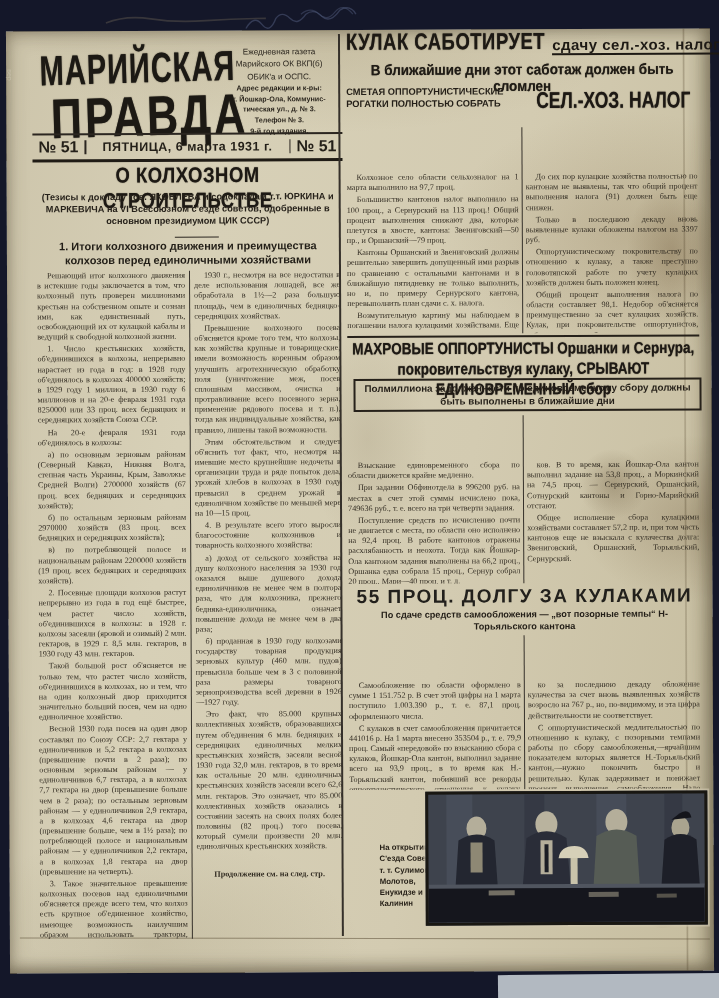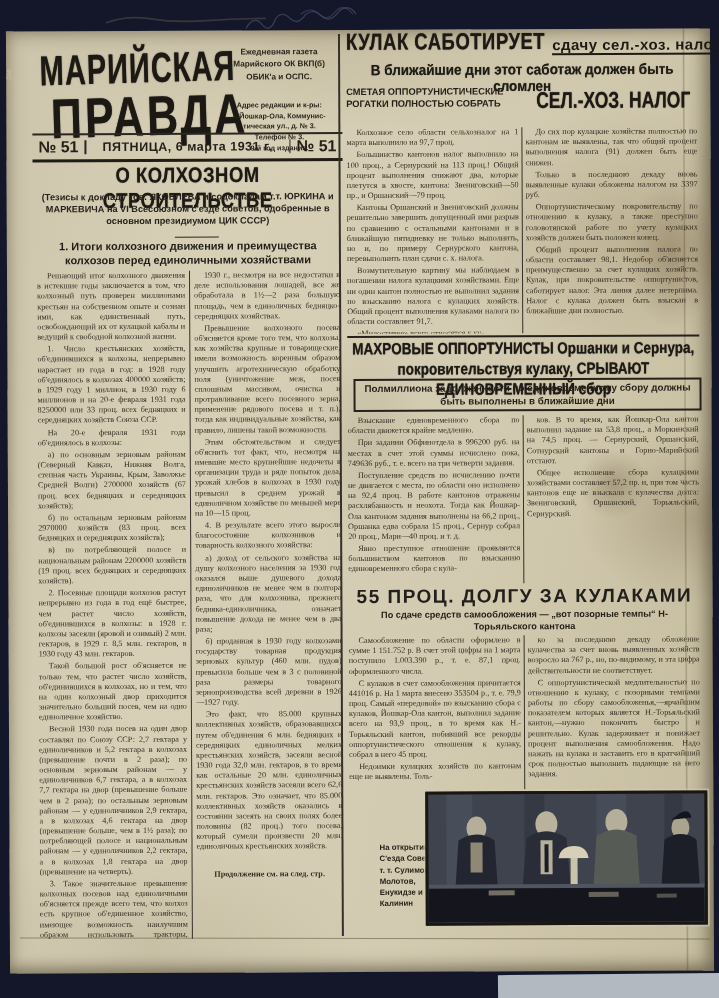--- a/index.html
+++ b/index.html
@@ -44,7 +44,7 @@
   .mast2{font-size:43px;font-weight:900;letter-spacing:3px;transform:scaleY(1.30);transform-origin:left top;margin-top:7px;margin-left:10px;white-space:nowrap;}
   .pub-block{position:absolute;left:212px;top:16px;width:122px;text-align:center;color:#2a251d;}
   .pub-block div{line-height:1.5;}
-  .pub-block div:nth-child(-n+3){font-weight:700;font-size:8.2px;}
+  .pub-block div:nth-child(-n+3){font-weight:400;font-size:8.2px;}
   .pub-block div:nth-child(3){margin-bottom:17px;}
   .pub-block div:nth-child(n+4){font-weight:700;font-size:7.2px;}
   .dateline{position:absolute;left:26px;top:102px;width:310px;height:24px;

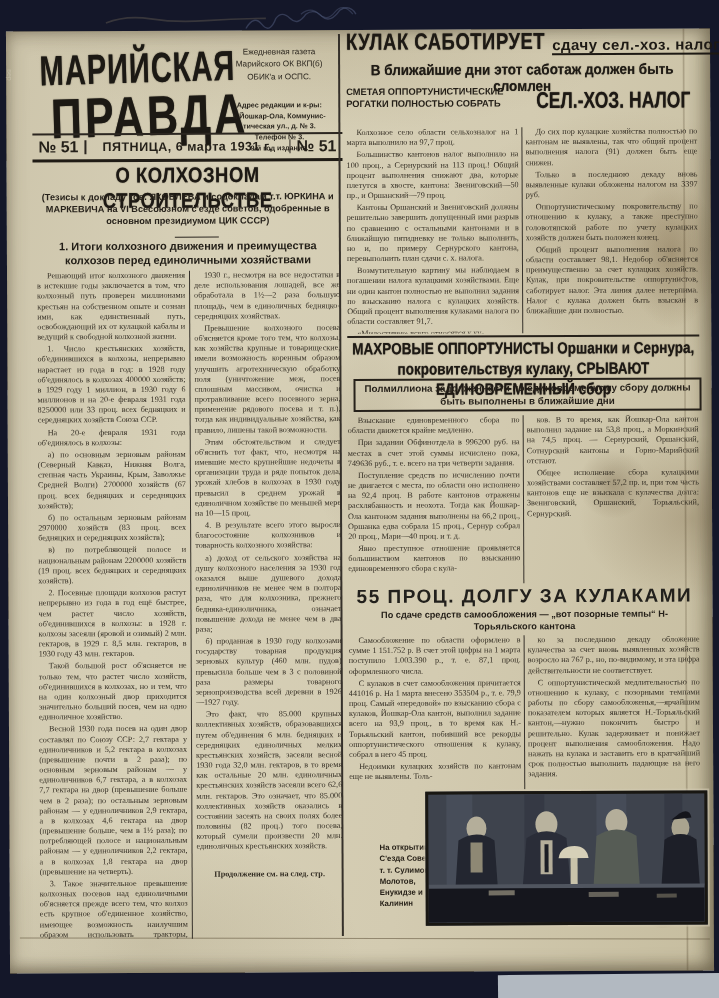--- a/index.html
+++ b/index.html
@@ -45,7 +45,7 @@
   .pub-block{position:absolute;left:212px;top:16px;width:122px;text-align:center;color:#2a251d;}
   .pub-block div{line-height:1.5;}
   .pub-block div:nth-child(-n+3){font-weight:400;font-size:8.2px;}
-  .pub-block div:nth-child(3){margin-bottom:17px;}
+  .pub-block div:nth-child(3){margin-bottom:0;}
   .pub-block div:nth-child(n+4){font-weight:700;font-size:7.2px;}
   .dateline{position:absolute;left:26px;top:102px;width:310px;height:24px;
     border-top:2px solid #2b2620;border-bottom:3px solid #1f1b15;

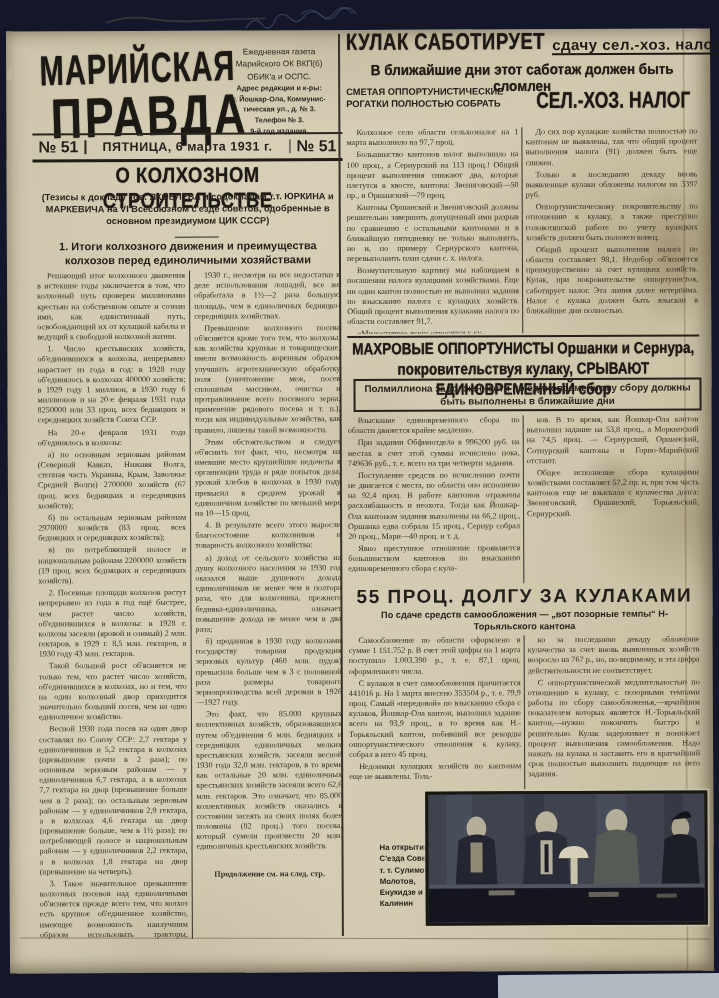--- a/index.html
+++ b/index.html
@@ -80,7 +80,7 @@
   .a-kick-big{position:absolute;left:182px;top:58px;width:170px;text-align:center;font-size:17.5px;font-weight:900;
     transform:scaleY(1.3);transform-origin:center top;color:#1d1914;text-shadow:0 0 1px rgba(30,25,18,.8);white-space:nowrap;}
   .a-body{position:absolute;left:0;top:98px;width:352px;height:206px;display:flex;}
-  .half{width:172px;}
+  .half{width:172px;margin-top:45px;}
   .a-body .vrule, .b-body .vrule, .c-body .vrule{margin:0 3px;}
   
   .b-rule{position:absolute;left:0;top:306px;width:352px;border-top:2px solid #26211a;}

